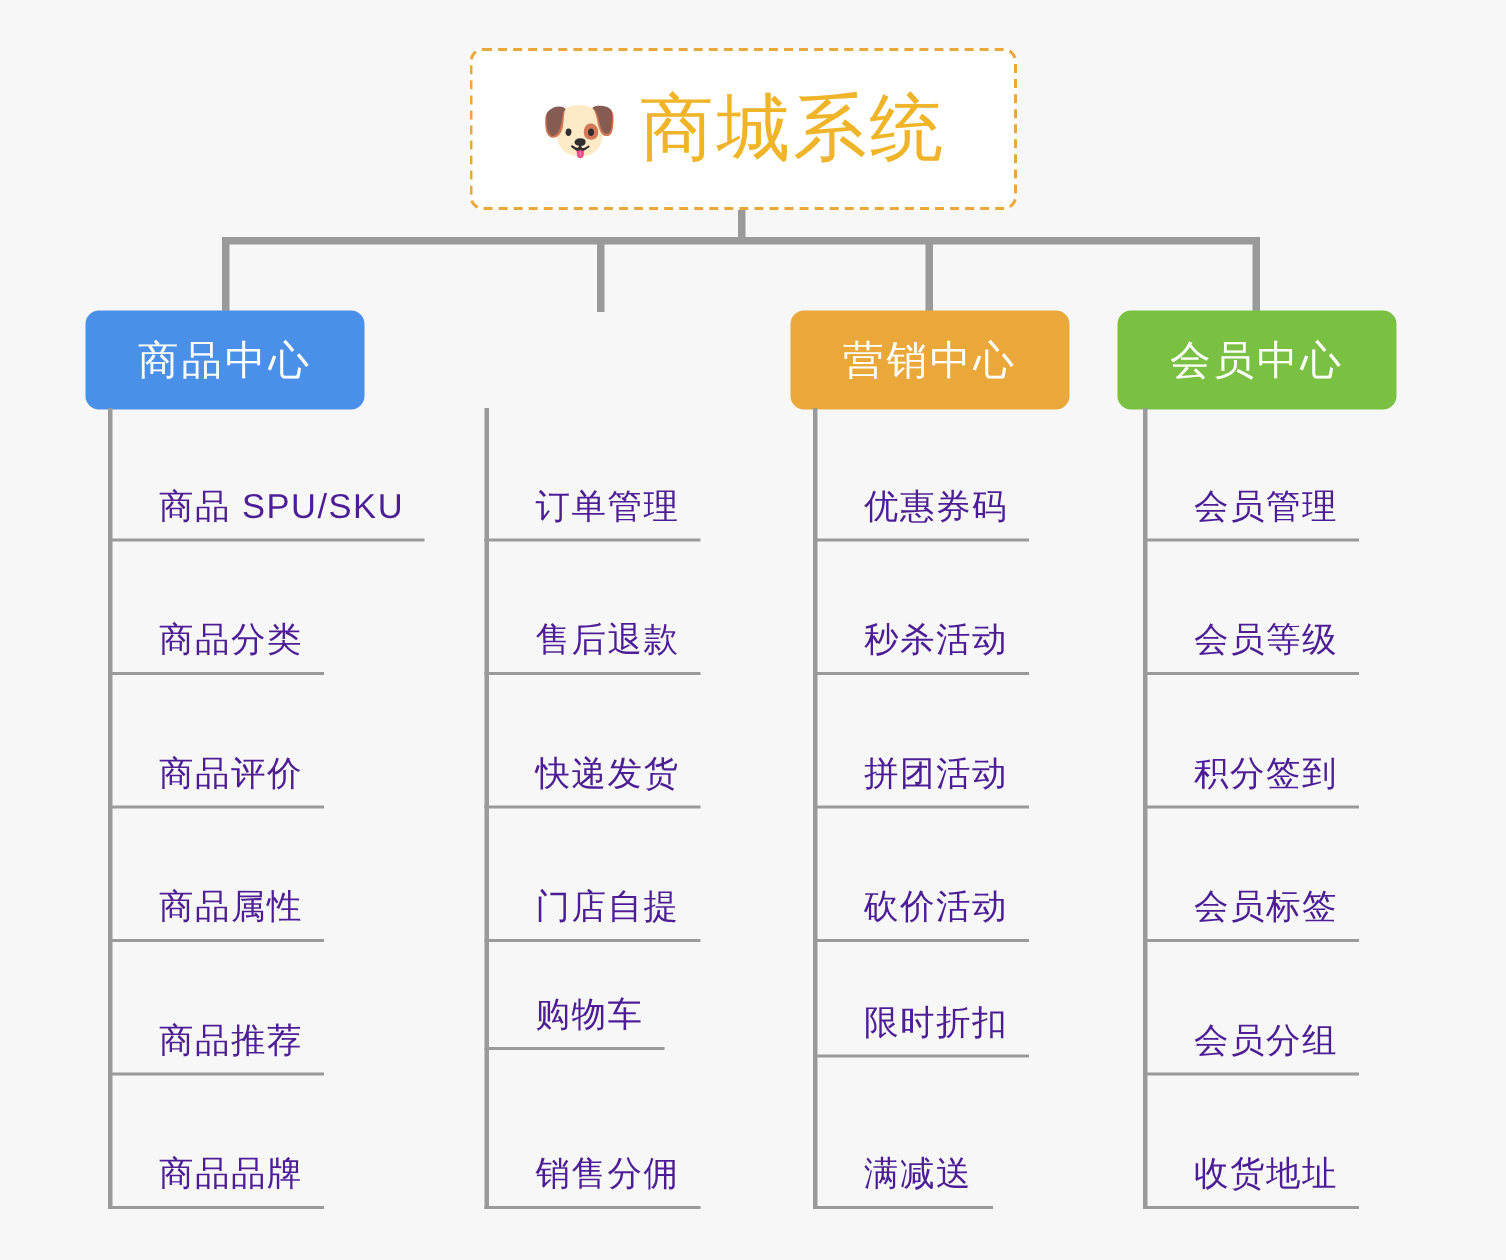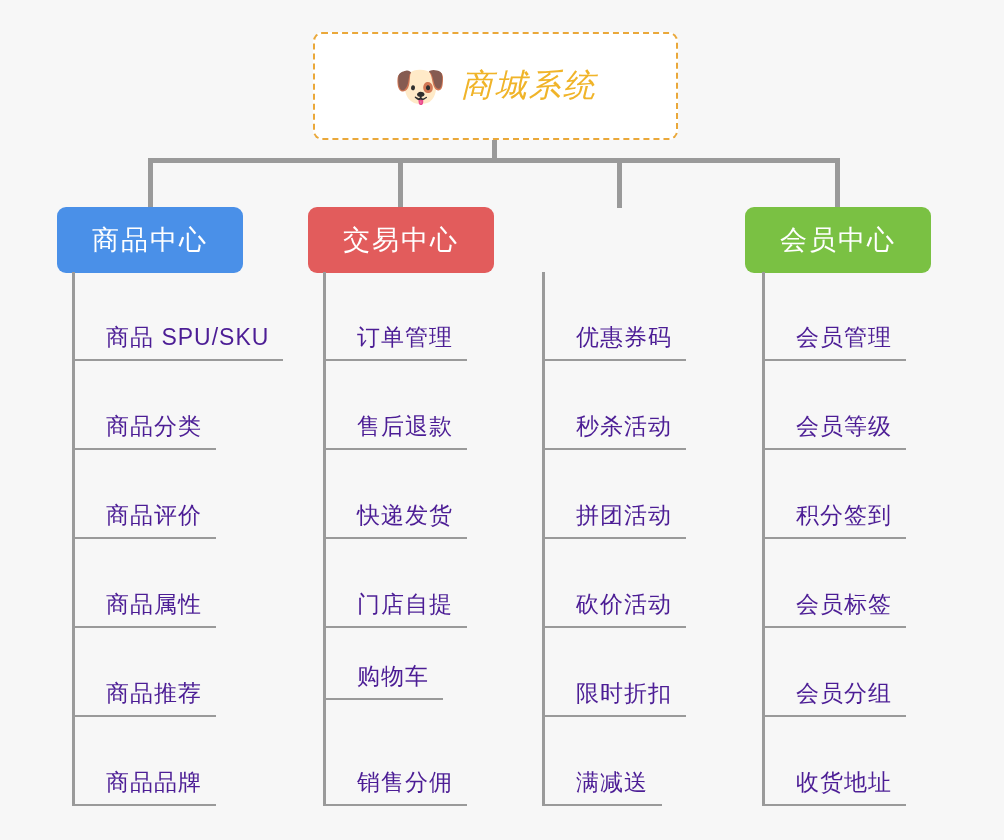--- a/index.html
+++ b/index.html
@@ -43,11 +43,10 @@
     margin-top: 2px;
   }
   .root-title {
-    font-size: 32px;
+    font-size: 49px;
     color: #f0b429;
     letter-spacing: 2px;
     white-space: nowrap;
-    font-style: italic;
   }
 
   

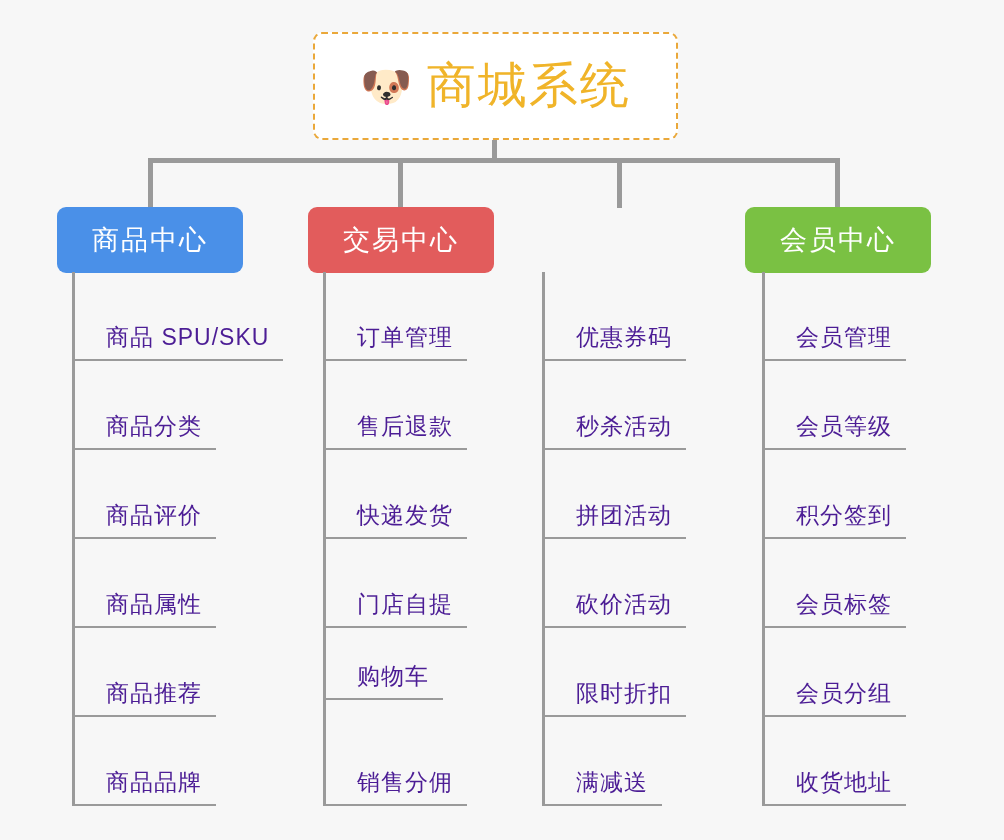--- a/index.html
+++ b/index.html
@@ -128,9 +128,6 @@
   <div class="cat-box" style="left:57px; top:207px; width:186px; background:#4a90e8;">
     <span class="cat-label">商品中心</span>
   </div>
-  <div class="cat-box" style="left:308px; top:207px; width:186px; background:#e25c5c;">
-    <span class="cat-label">交易中心</span>
-  </div>
   <div class="cat-box" style="left:745px; top:207px; width:186px; background:#7ac143;">
     <span class="cat-label">会员中心</span>
   </div>

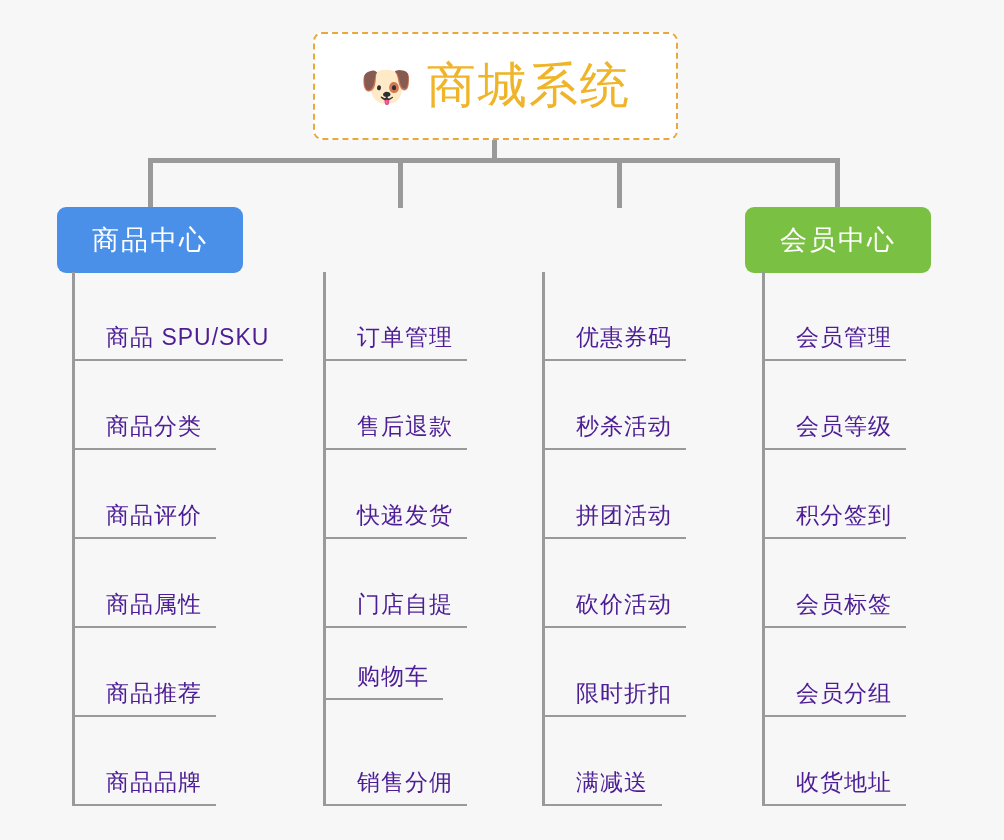--- a/index.html
+++ b/index.html
@@ -128,6 +128,9 @@
   <div class="cat-box" style="left:57px; top:207px; width:186px; background:#4a90e8;">
     <span class="cat-label">商品中心</span>
   </div>
+  <div class="cat-box" style="left:527px; top:207px; width:186px; background:#eaa83a;">
+    <span class="cat-label">营销中心</span>
+  </div>
   <div class="cat-box" style="left:745px; top:207px; width:186px; background:#7ac143;">
     <span class="cat-label">会员中心</span>
   </div>

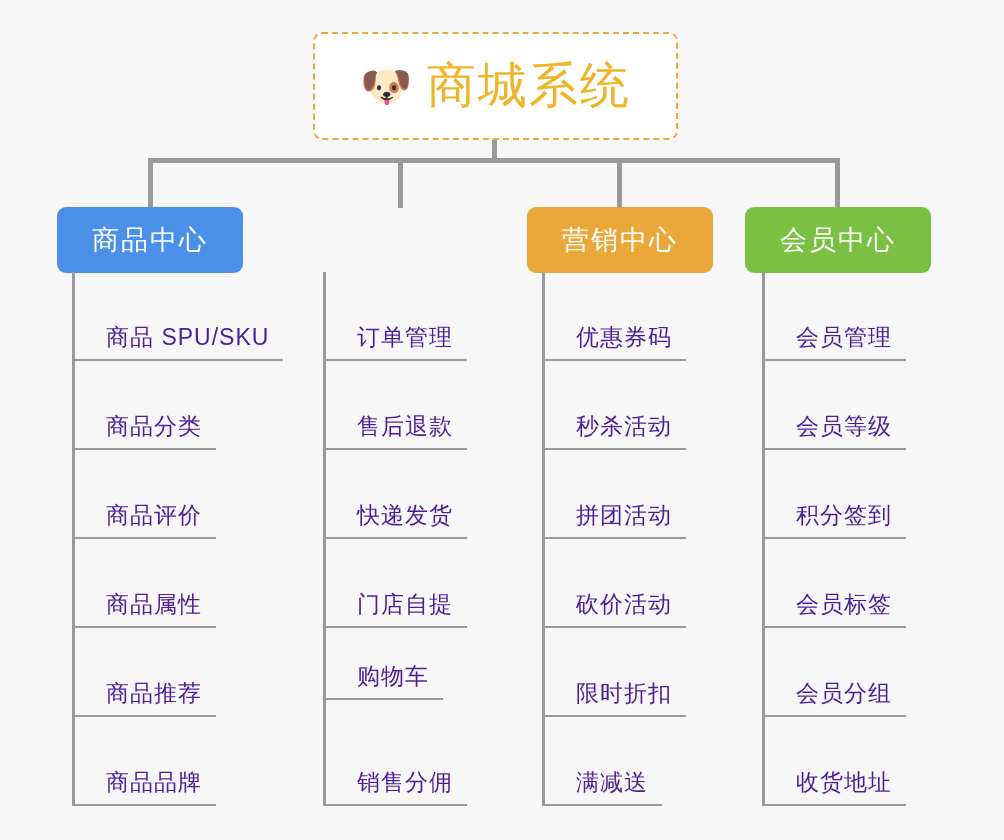--- a/index.html
+++ b/index.html
@@ -193,7 +193,7 @@
     <div class="leaf" style="top:267px;">
       <div class="leaf-inner"><span class="leaf-text">砍价活动</span></div>
     </div>
-    <div class="leaf" style="top:356px;">
+    <div class="leaf" style="top:344px;">
       <div class="leaf-inner"><span class="leaf-text">限时折扣</span></div>
     </div>
     <div class="leaf" style="top:445px;">

